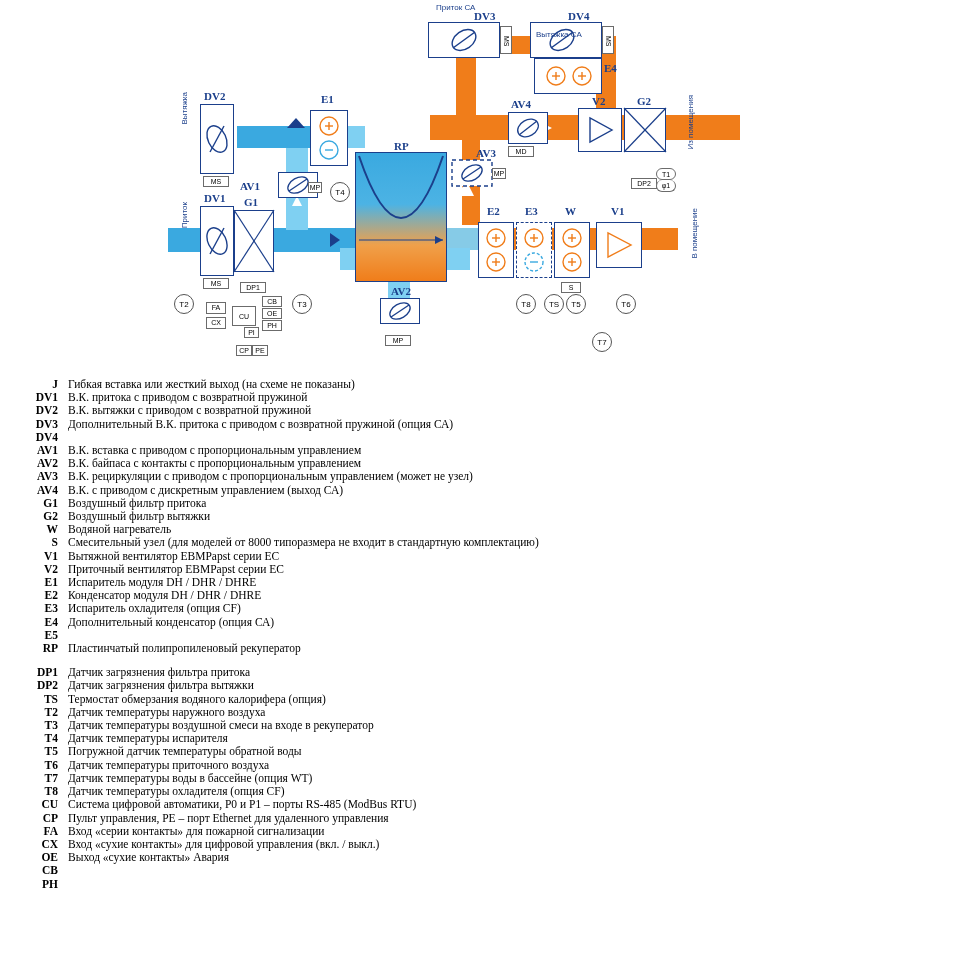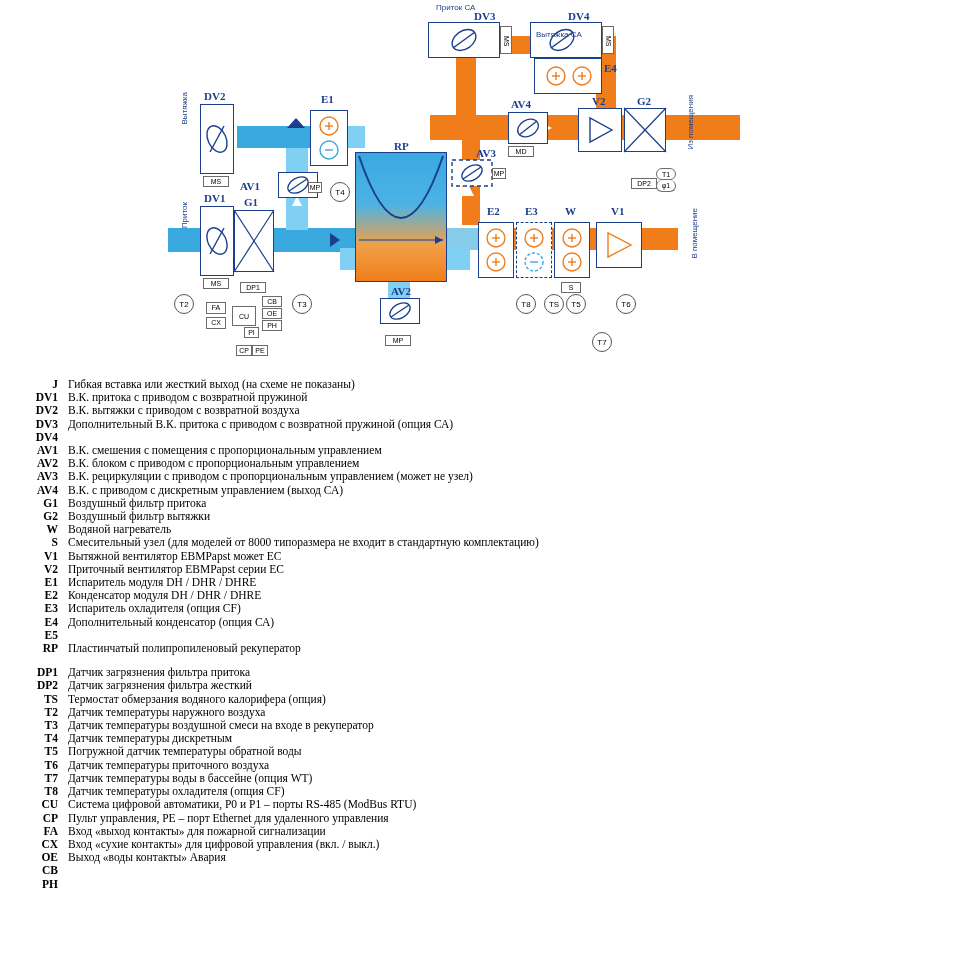--- a/index.html
+++ b/index.html
@@ -284,7 +284,7 @@
       </div>
     <div class="lrow">
         <div class="lcode">DV2</div>
-        <div class="ltext">В.К. вытяжки с приводом с возвратной воздуха</div>
+        <div class="ltext">В.К. вытяжки с приводом с возвратной пружиной</div>
       </div>
     <div class="lrow">
         <div class="lcode">DV3</div>

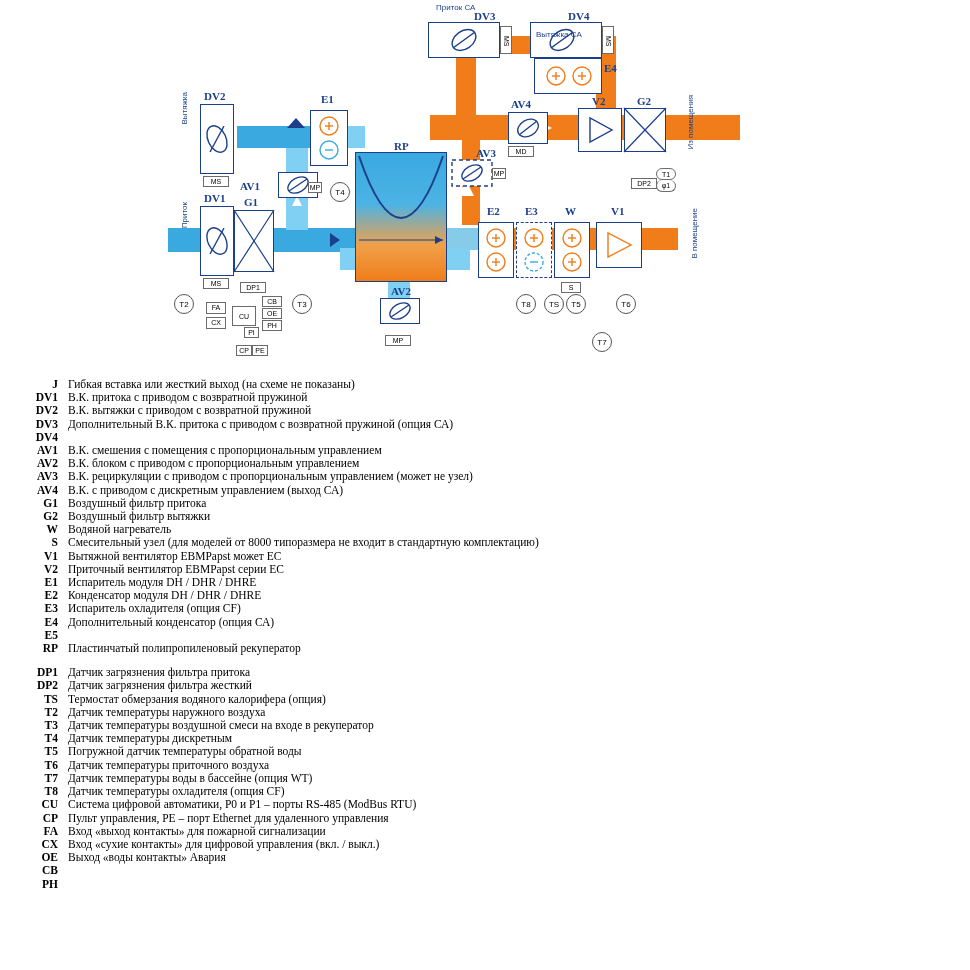--- a/index.html
+++ b/index.html
@@ -295,7 +295,7 @@
       </div>
     <div class="lrow">
         <div class="lcode">AV1</div>
-        <div class="ltext">В.К. смешения с помещения с пропорциональным управлением</div>
+        <div class="ltext">В.К. вставка с приводом с пропорциональным управлением</div>
       </div>
     <div class="lrow">
         <div class="lcode">AV2</div>

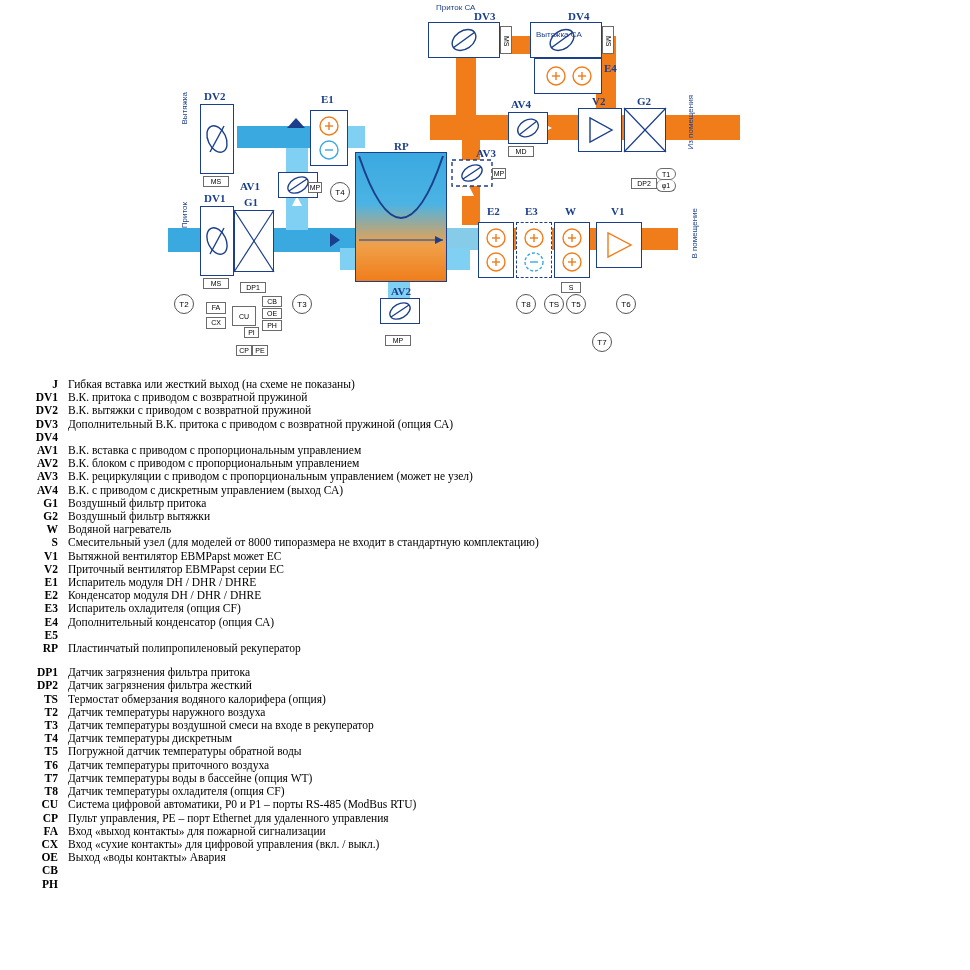--- a/index.html
+++ b/index.html
@@ -299,7 +299,7 @@
       </div>
     <div class="lrow">
         <div class="lcode">AV2</div>
-        <div class="ltext">В.К. блоком с приводом с пропорциональным управлением</div>
+        <div class="ltext">В.К. байпаса с контакты с пропорциональным управлением</div>
       </div>
     <div class="lrow">
         <div class="lcode">AV3</div>

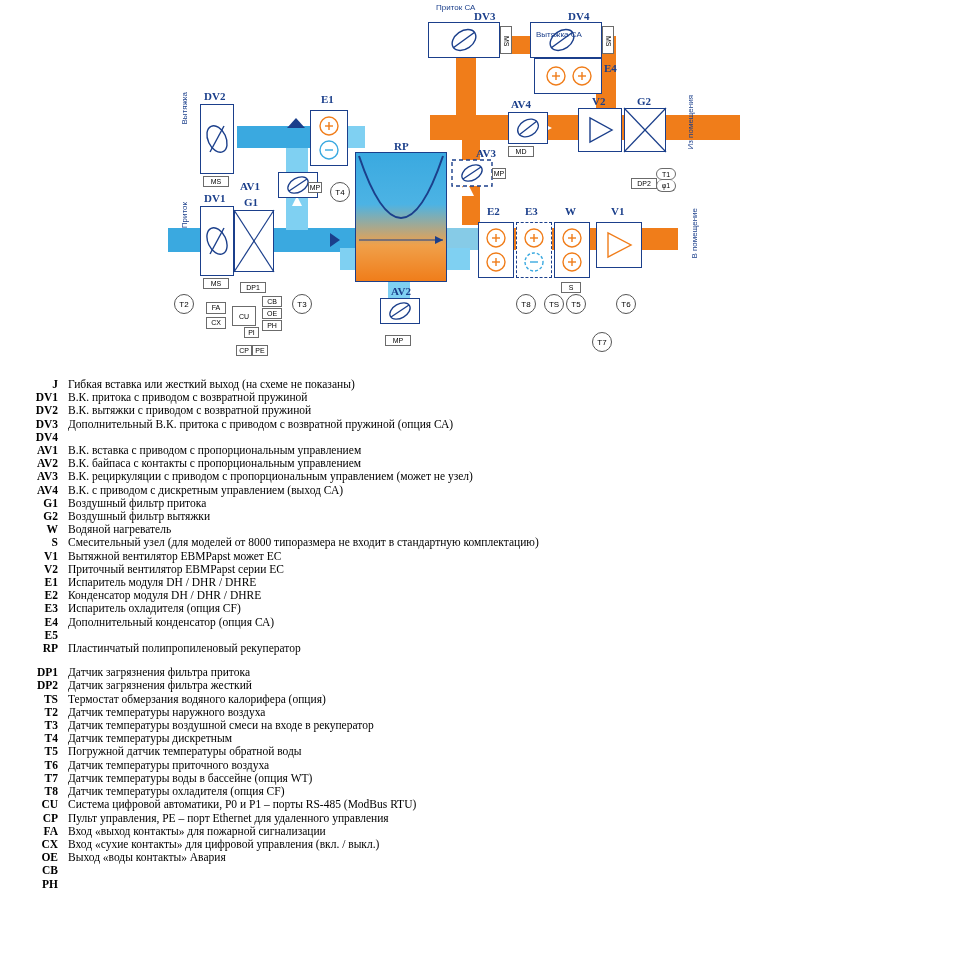--- a/index.html
+++ b/index.html
@@ -327,7 +327,7 @@
       </div>
     <div class="lrow">
         <div class="lcode">V1</div>
-        <div class="ltext">Вытяжной вентилятор EBMPapst может ЕС</div>
+        <div class="ltext">Вытяжной вентилятор EBMPapst серии ЕС</div>
       </div>
     <div class="lrow">
         <div class="lcode">V2</div>

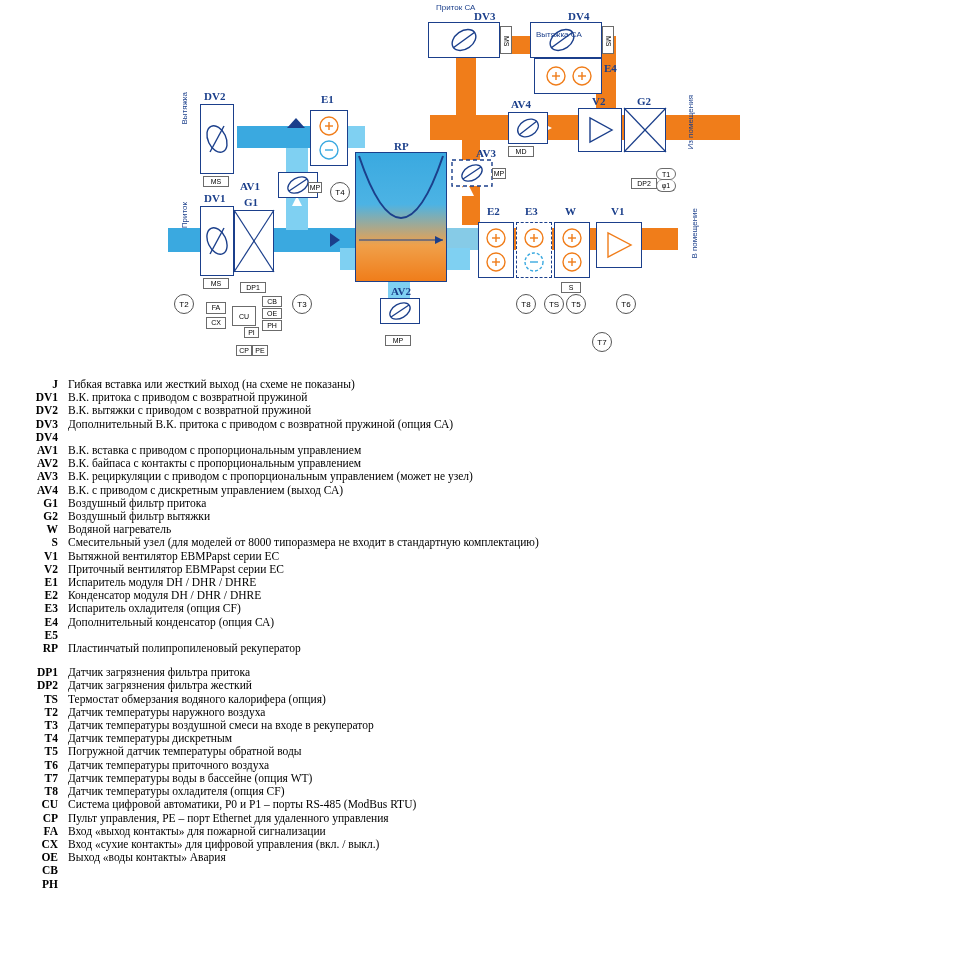--- a/index.html
+++ b/index.html
@@ -367,7 +367,7 @@
       </div>
     <div class="lrow">
         <div class="lcode">DP2</div>
-        <div class="ltext">Датчик загрязнения фильтра жесткий</div>
+        <div class="ltext">Датчик загрязнения фильтра вытяжки</div>
       </div>
     <div class="lrow">
         <div class="lcode">TS</div>

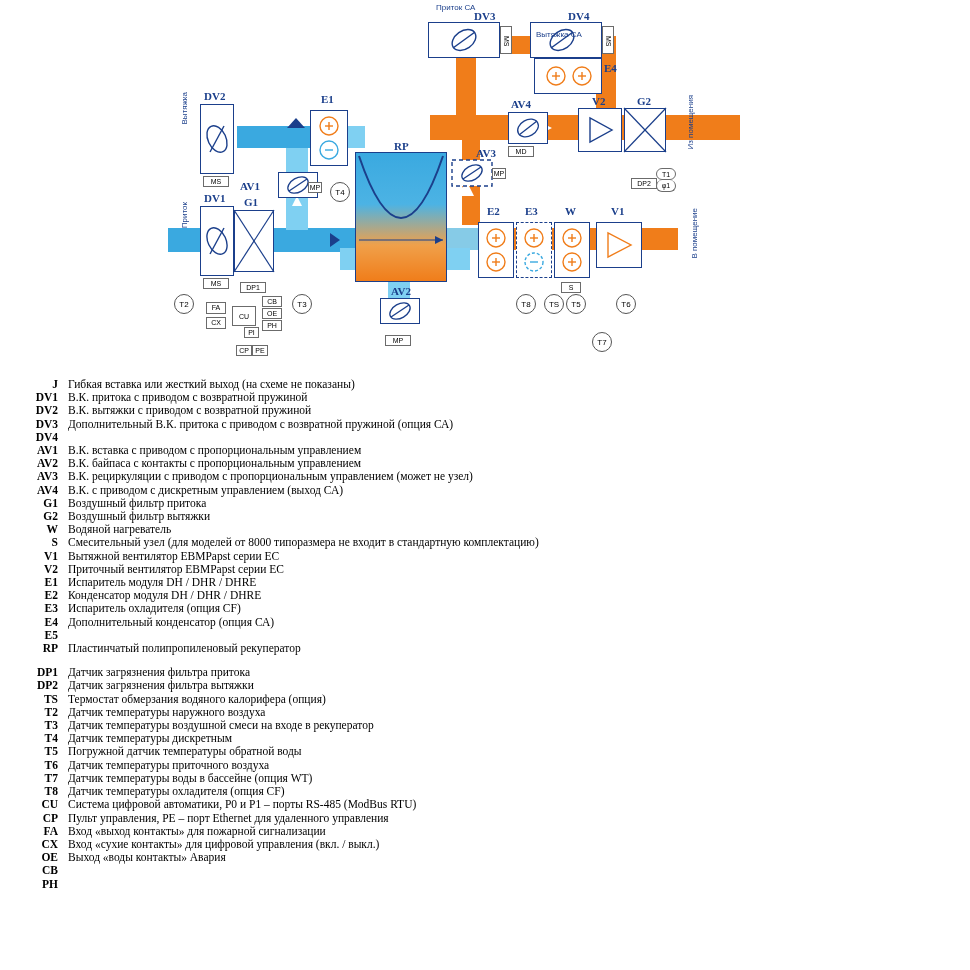--- a/index.html
+++ b/index.html
@@ -383,7 +383,7 @@
       </div>
     <div class="lrow">
         <div class="lcode">T4</div>
-        <div class="ltext">Датчик температуры дискретным</div>
+        <div class="ltext">Датчик температуры испарителя</div>
       </div>
     <div class="lrow">
         <div class="lcode">T5</div>

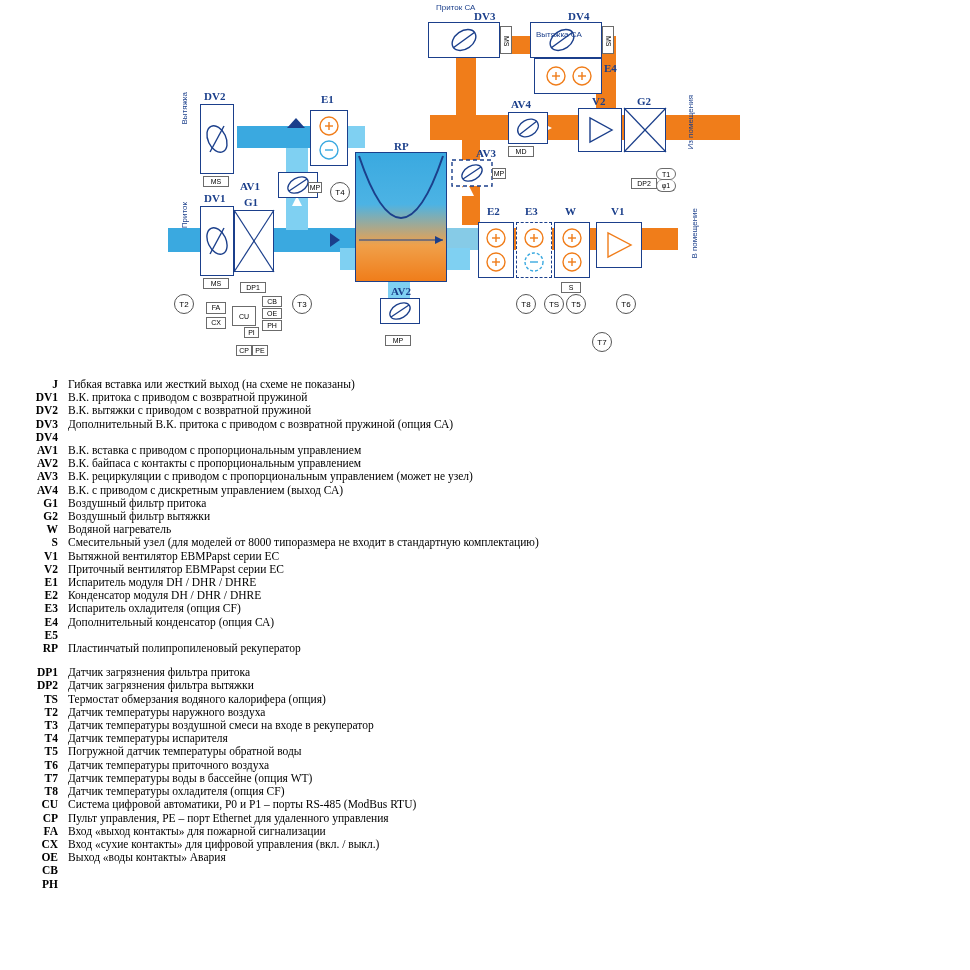--- a/index.html
+++ b/index.html
@@ -411,7 +411,7 @@
       </div>
     <div class="lrow">
         <div class="lcode">FA</div>
-        <div class="ltext">Вход «выход контакты» для пожарной сигнализации</div>
+        <div class="ltext">Вход «серии контакты» для пожарной сигнализации</div>
       </div>
     <div class="lrow">
         <div class="lcode">CX</div>

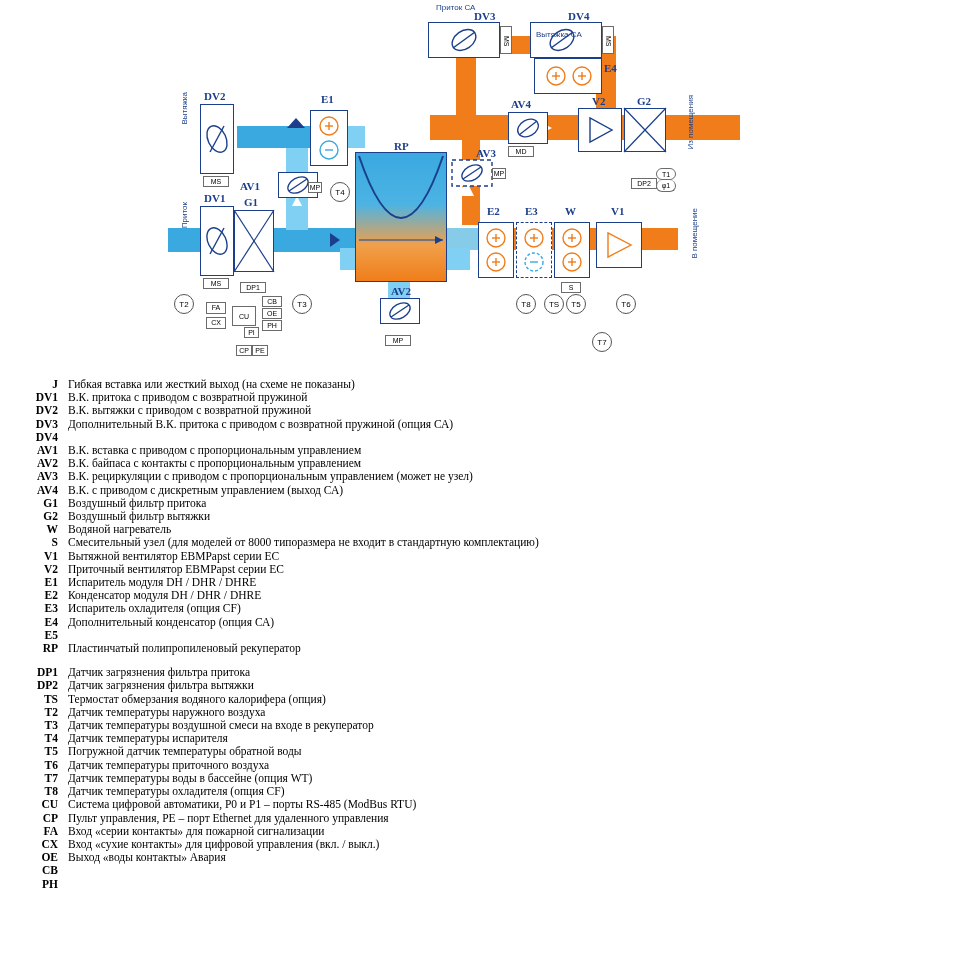--- a/index.html
+++ b/index.html
@@ -419,7 +419,7 @@
       </div>
     <div class="lrow">
         <div class="lcode">OE</div>
-        <div class="ltext">Выход «воды контакты» Авария</div>
+        <div class="ltext">Выход «сухие контакты» Авария</div>
       </div>
     <div class="lrow">
         <div class="lcode">CB</div>

